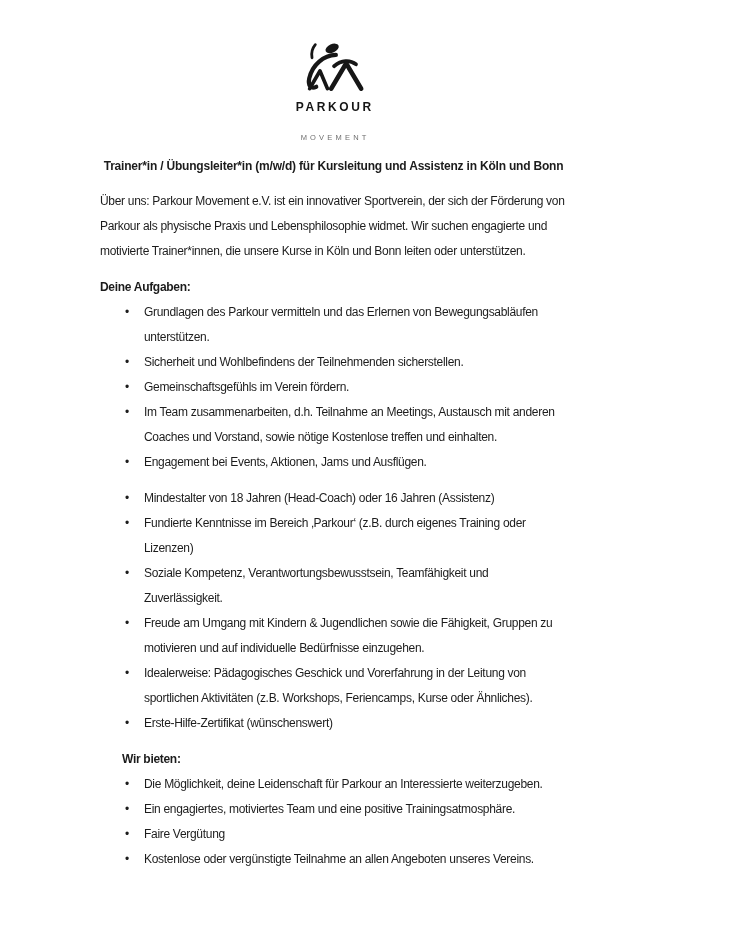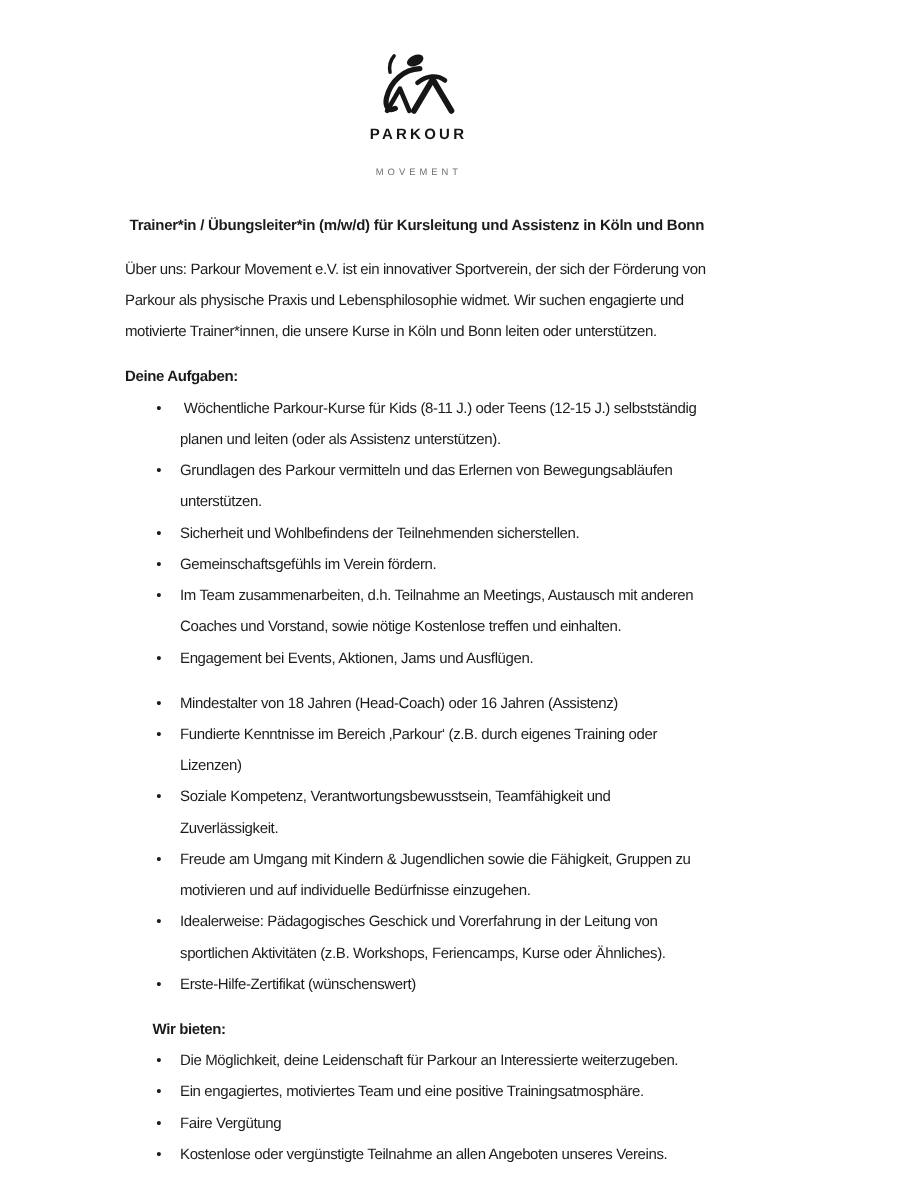--- a/index.html
+++ b/index.html
@@ -27,7 +27,7 @@
   }
   
   .doc-title {
-    margin-top: 26px;
+    margin-top: 12px;
     text-align: center;
     font-size: 12px; font-weight: bold; letter-spacing: -0.2px;
     line-height: 25px;

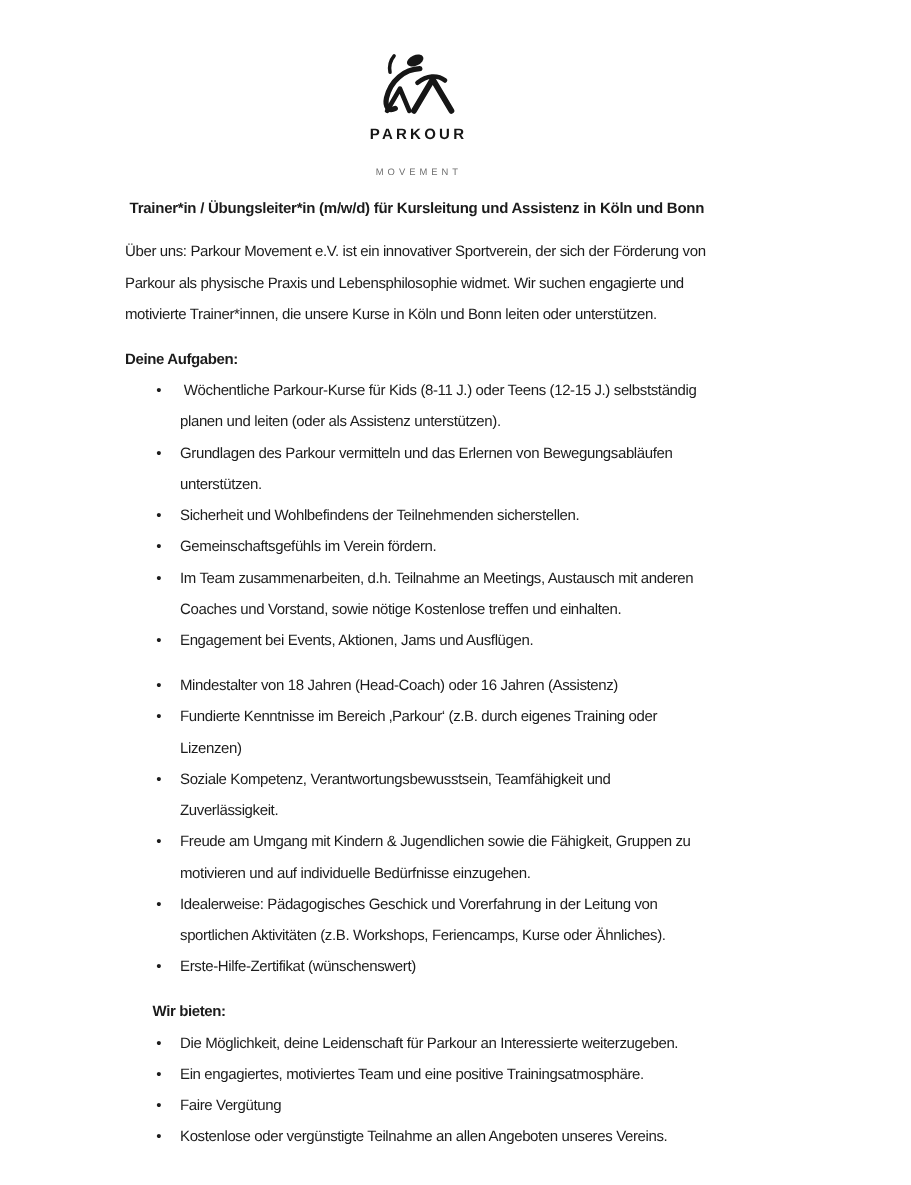--- a/index.html
+++ b/index.html
@@ -91,7 +91,6 @@
   <div class="section">
     <div class="heading">Deine Aufgaben:</div>
     <ul class="bullets">
-        <li><span class="btext"> Wöchentliche Parkour-Kurse für Kids (8-11 J.) oder Teens (12-15 J.) selbstständig planen und leiten (oder als Assistenz unterstützen).</span></li>
         <li><span class="btext">Grundlagen des Parkour vermitteln und das Erlernen von Bewegungsabläufen unterstützen.</span></li>
         <li><span class="btext">Sicherheit und Wohlbefindens der Teilnehmenden sicherstellen.</span></li>
         <li><span class="btext">Gemeinschaftsgefühls im Verein fördern.</span></li>

